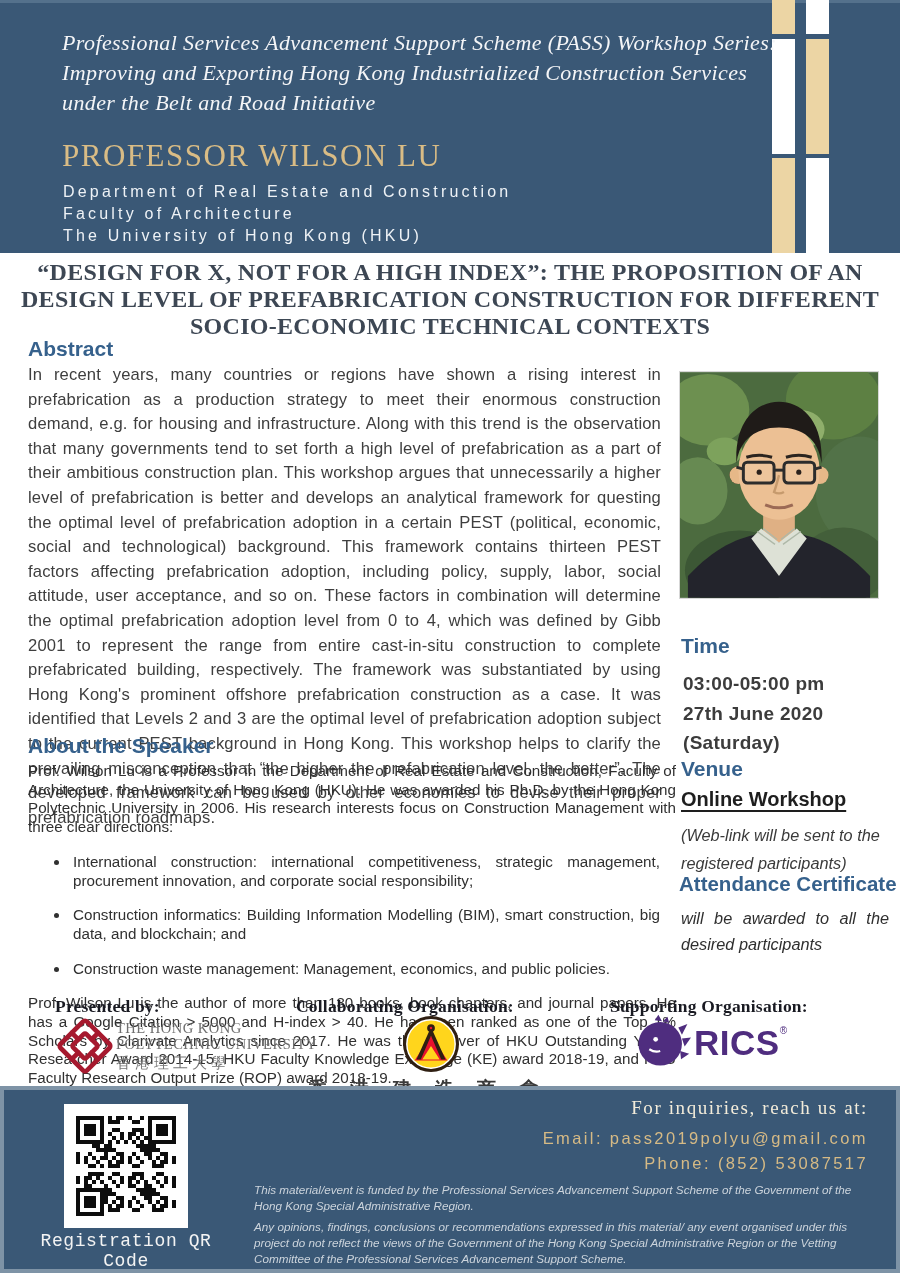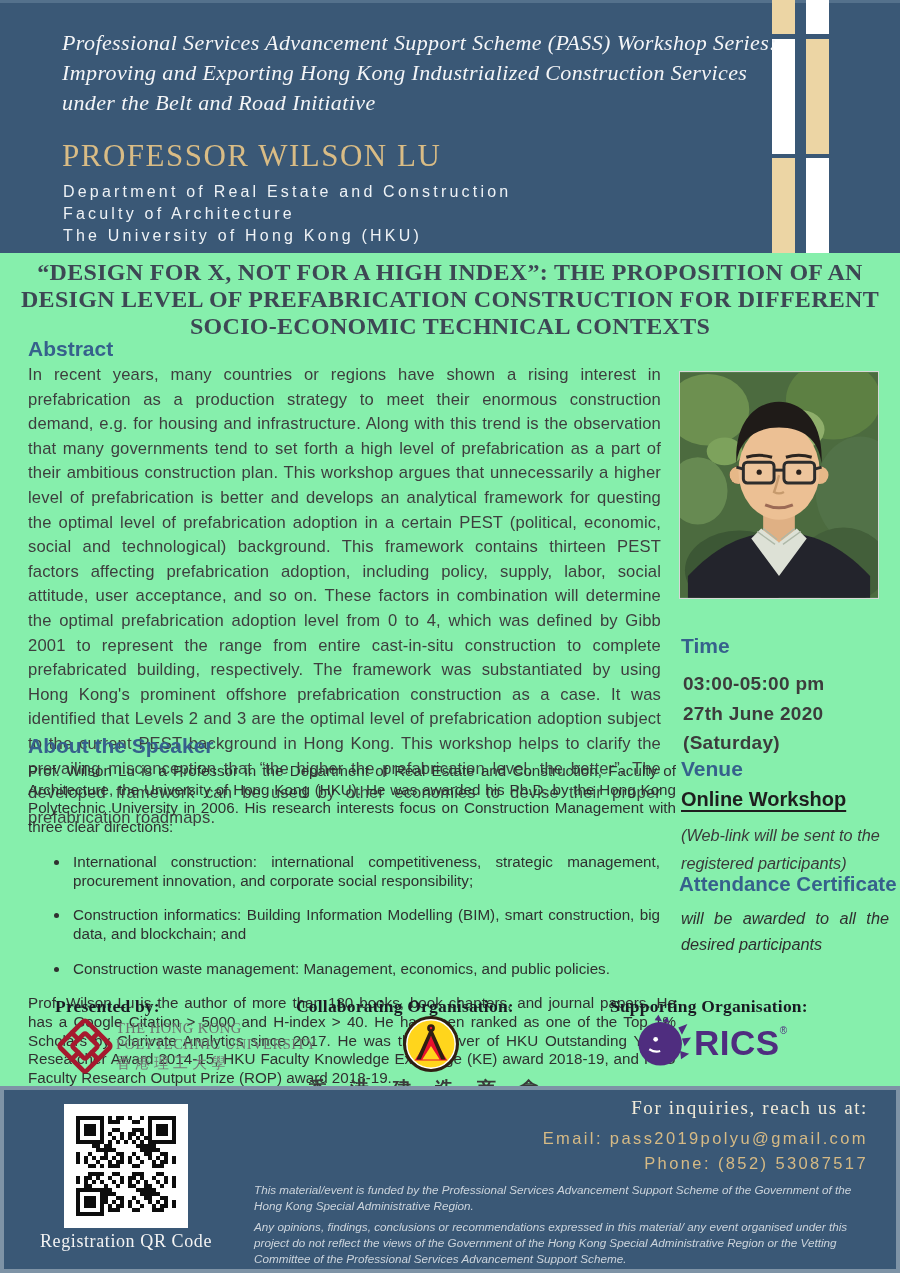--- a/index.html
+++ b/index.html
@@ -3,7 +3,7 @@
 <meta charset="utf-8">
 <style>
   html,body{margin:0;padding:0;background:#e9e9e9;}
-  .poster{position:relative;width:900px;height:1273px;background:#86efac;margin:0 auto;
+  .poster{position:relative;width:900px;height:1273px;background:#ffffff;margin:0 auto;
           font-family:"Liberation Sans",sans-serif;overflow:hidden;}
 
   

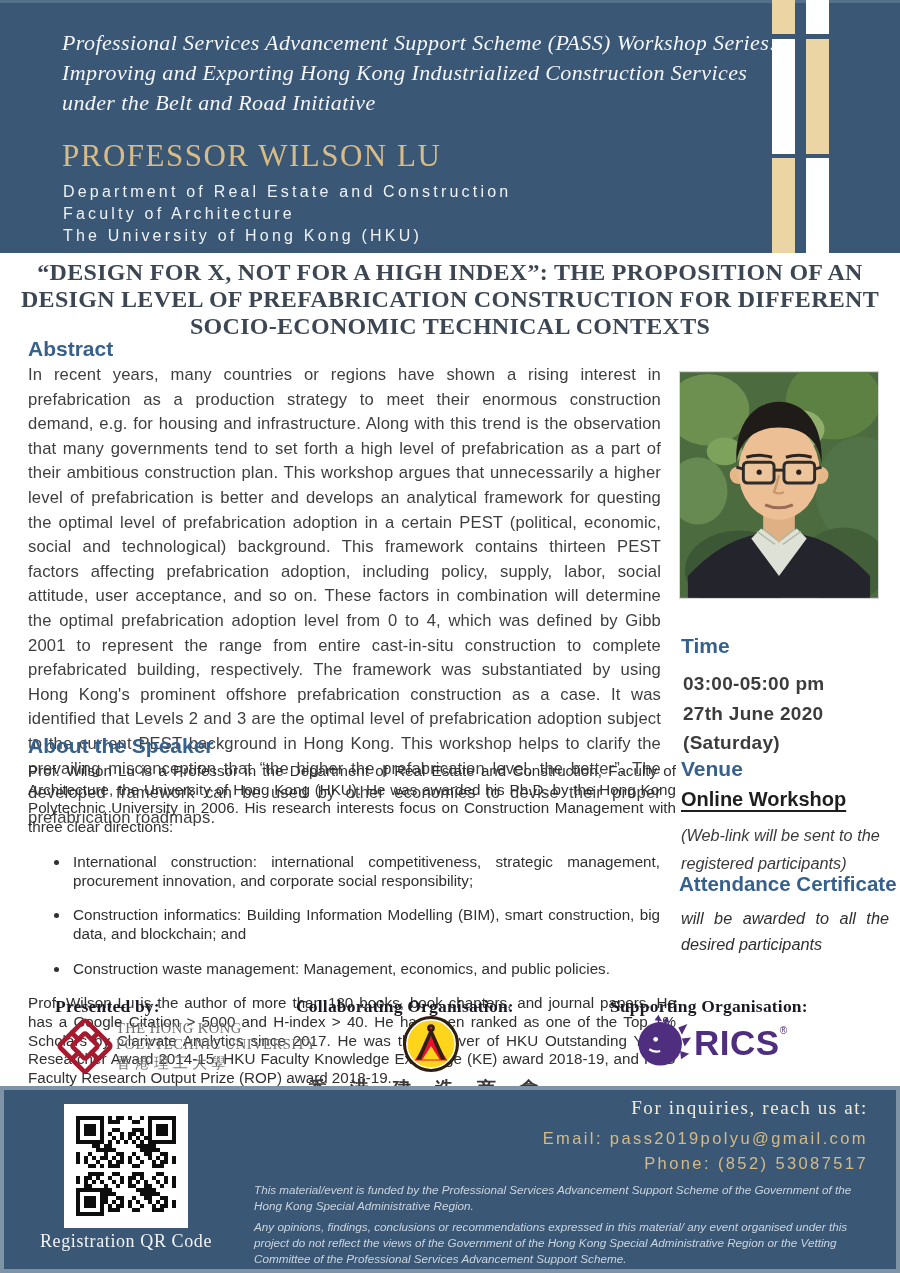--- a/index.html
+++ b/index.html
@@ -81,7 +81,7 @@
   #qr-grid i{display:block;}
   #qr-grid i.on{background:#0d0d0d;}
   .qr-caption{position:absolute;left:17px;top:141px;width:210px;text-align:center;
-          font-family:Liberation Serif, serif;font-size:18px;color:#f3f3f3;letter-spacing:.6px;}
+          font-family:Liberation Mono, monospace;font-size:18px;color:#f3f3f3;letter-spacing:.6px;}
   .inquiries{position:absolute;right:28px;top:7px;font-family:"Liberation Serif",serif;
           font-size:19px;color:#f3ecda;letter-spacing:1.6px;}
   .contact{position:absolute;right:28px;font-size:16.5px;color:#d6ba85;letter-spacing:2.4px;}

